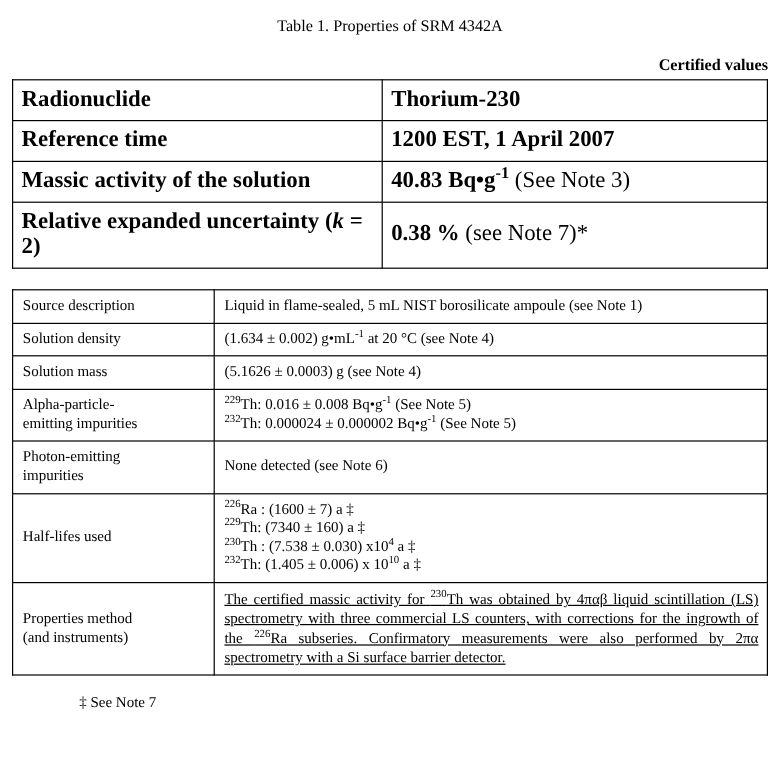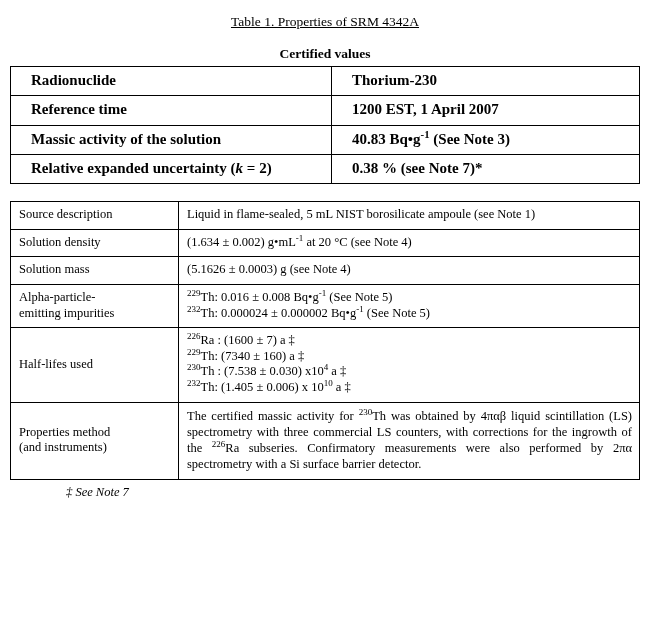--- a/index.html
+++ b/index.html
@@ -26,7 +26,6 @@
     font-size: 13.5px;
     margin-top: 14px;
     margin-bottom: 16px;
-    text-decoration: underline;
   }
   .section-heading {
     text-align: center;

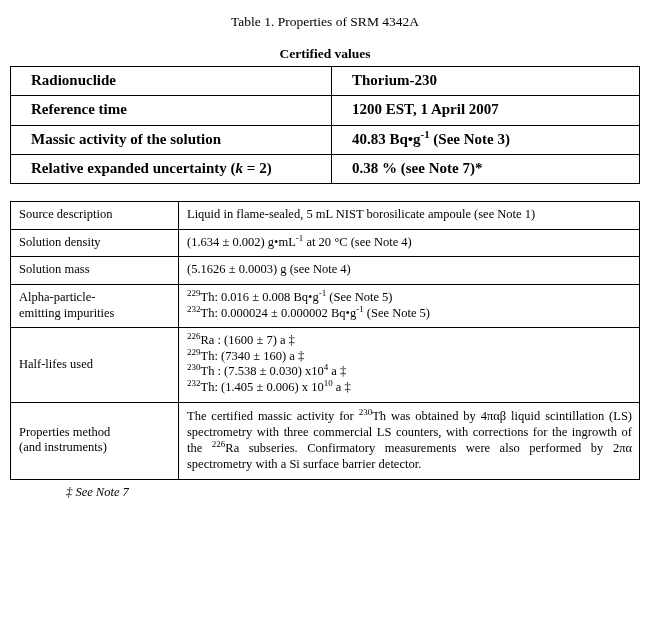--- a/index.html
+++ b/index.html
@@ -28,7 +28,7 @@
     margin-bottom: 16px;
   }
   .section-heading {
-    text-align: center;
+    text-align: right;
     font-weight: bold;
     font-size: 13.5px;
     margin-bottom: 4px;

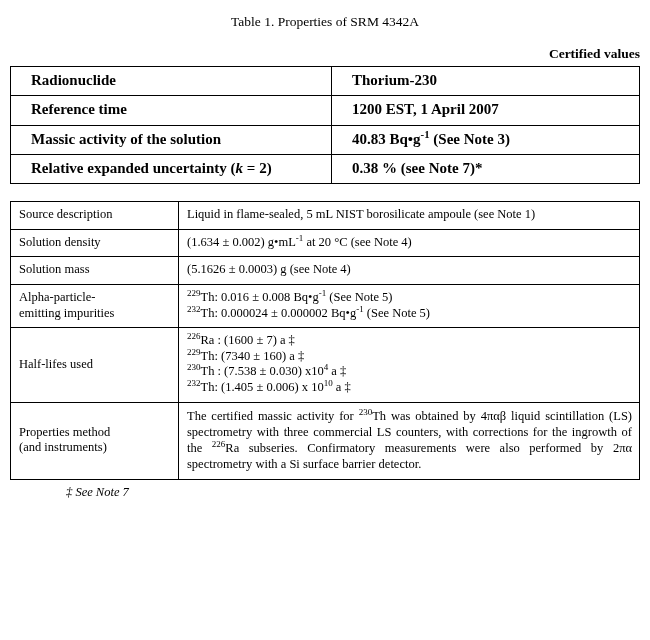--- a/index.html
+++ b/index.html
@@ -46,8 +46,8 @@
   }
   .certified-table td {
     border: 1px solid #000;
-    padding: 5px 7px 6px 20px;
-    font-size: 15px;
+    padding: 5px 7px 6px 7px;
+    font-size: 19px;
     font-weight: bold;
     vertical-align: middle;
     line-height: 1.15;

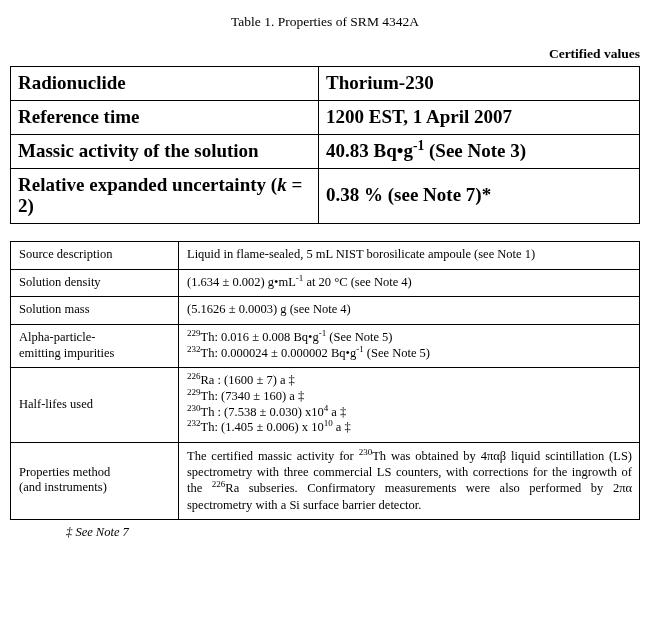--- a/index.html
+++ b/index.html
@@ -56,7 +56,7 @@
     width: 293px;
   }
   .certified-table td .normal {
-    font-weight: bold;
+    font-weight: normal;
   }
   .gap {
     height: 16px;

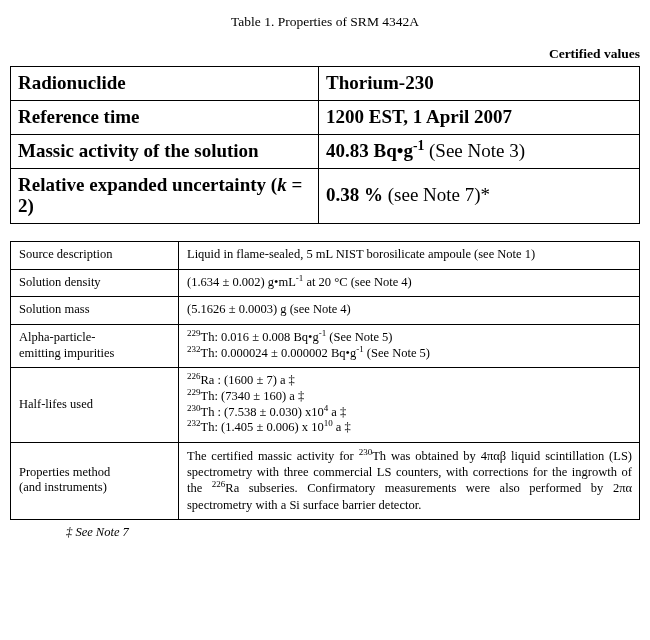--- a/index.html
+++ b/index.html
@@ -163,6 +163,13 @@
         </td>
       </tr>
       <tr>
+        <td class="label">
+          <div>Photon-emitting</div>
+          <div>impurities</div>
+        </td>
+        <td class="val">None detected (see Note 6)</td>
+      </tr>
+      <tr>
         <td class="label">Half-lifes used</td>
         <td class="val lines">
           <div><sup>226</sup><span>Ra : (1600 ± 7) a </span><span>‡</span></div>

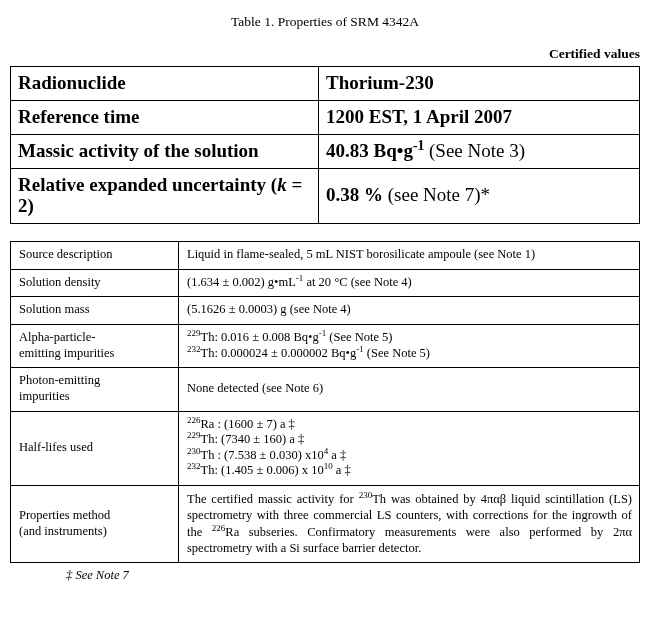--- a/index.html
+++ b/index.html
@@ -81,6 +81,7 @@
   .uncert-table td.justify {
     text-align: justify;
     line-height: 1.3;
+    text-decoration: underline;
   }
   .lines div {
     white-space: nowrap;

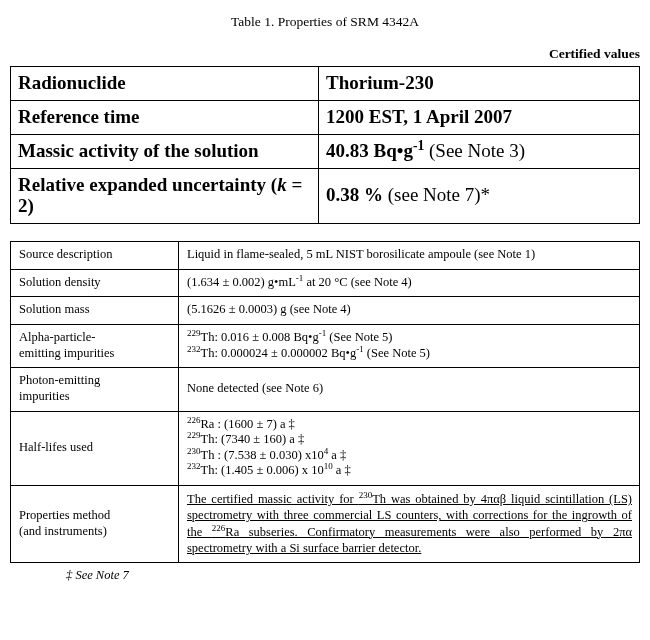--- a/index.html
+++ b/index.html
@@ -98,9 +98,8 @@
   }
   .footnote {
     font-size: 12.5px;
-    margin-top: 5px;
+    margin-top: 15px;
     padding-left: 56px;
-    font-style: italic;
   }
   .ital {
     font-style: italic;

